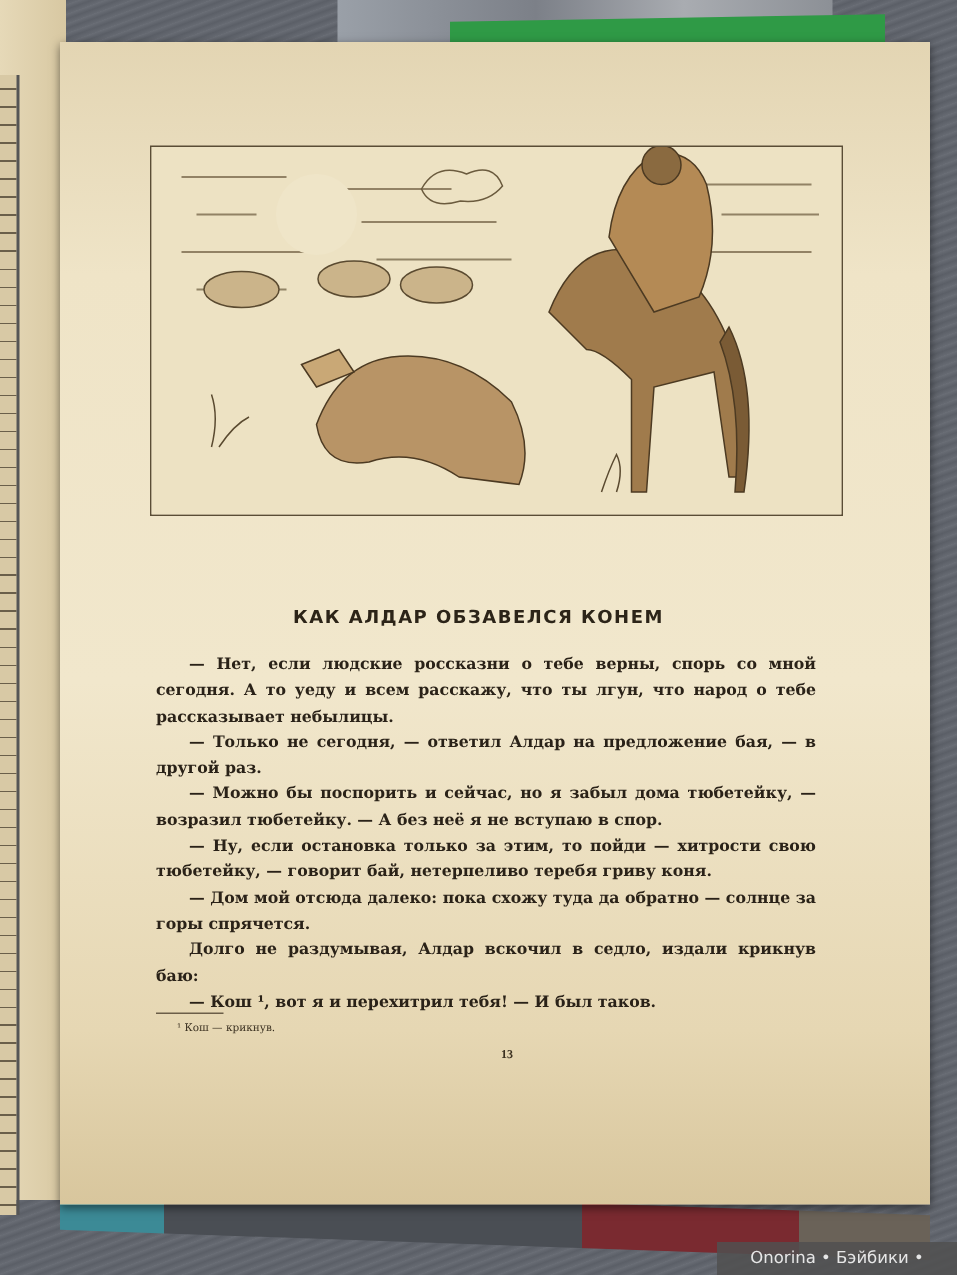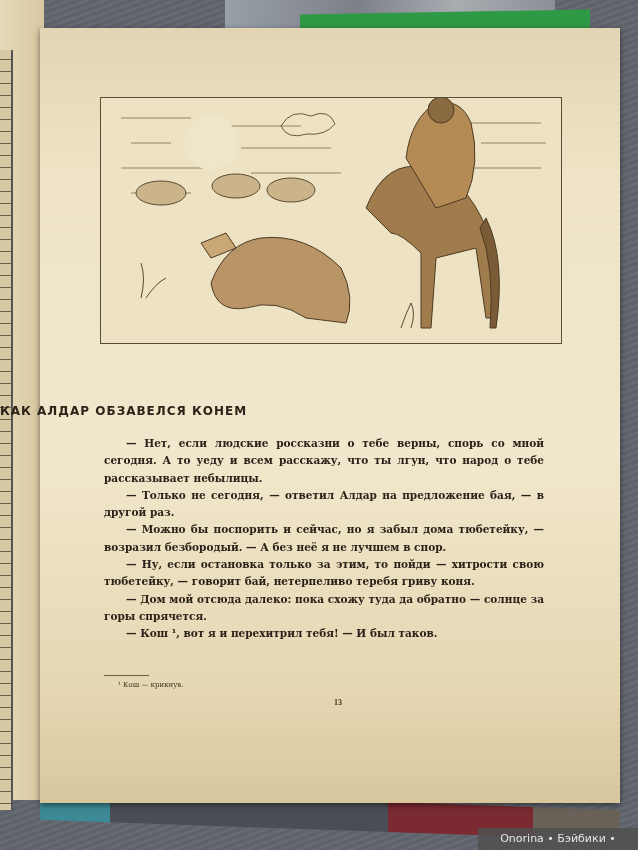--- a/index.html
+++ b/index.html
@@ -24,7 +24,7 @@
   .illustration{position:absolute;left:100px;top:97px;width:460px;height:245px;
     border:1.5px solid #5a4d36;}
   .illustration svg{width:100%;height:100%;display:block;}
-  .title{position:absolute;left:0;width:638px;top:404px;text-align:left;
+  .title{position:absolute;left:0;width:638px;top:404px;text-align:center;
     font-family:"DejaVu Sans",sans-serif;font-weight:bold;font-size:12px;letter-spacing:1px;color:#2c2418;}
   .text{position:absolute;left:104px;top:435px;width:440px;
     font-family:"DejaVu Serif",serif;font-size:10.5px;line-height:17.3px;color:#2a2218;font-weight:bold;}

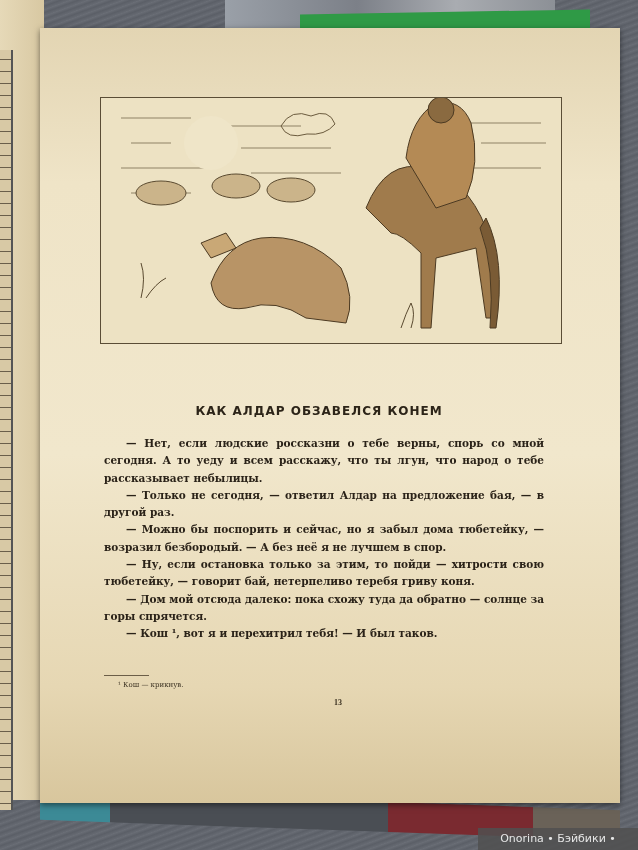--- a/index.html
+++ b/index.html
@@ -92,7 +92,7 @@
 <div class="text">
   <p class="ind">— Нет, если людские россказни о тебе верны, спорь со мной сегодня. А то уеду и всем расскажу, что ты лгун, что народ о тебе рассказывает небылицы.</p>
   <p class="ind">— Только не сегодня, — ответил Алдар на предложение бая, — в другой раз.</p>
-  <p class="ind">— Можно бы поспорить и сейчас, но я забыл дома тюбетейку, — возразил безбородый. — А без неё я не лучшем в спор.</p>
+  <p class="ind">— Можно бы поспорить и сейчас, но я забыл дома тюбетейку, — возразил тюбетейку. — А без неё я не вступаю в спор.</p>
   <p class="ind">— Ну, если остановка только за этим, то пойди — хитрости свою тюбетейку, — говорит бай, нетерпеливо теребя гриву коня.</p>
   <p class="ind">— Дом мой отсюда далеко: пока схожу туда да обратно — солнце за горы спрячется.</p>
   <p class="ind">— Кош ¹, вот я и перехитрил тебя! — И был таков.</p>

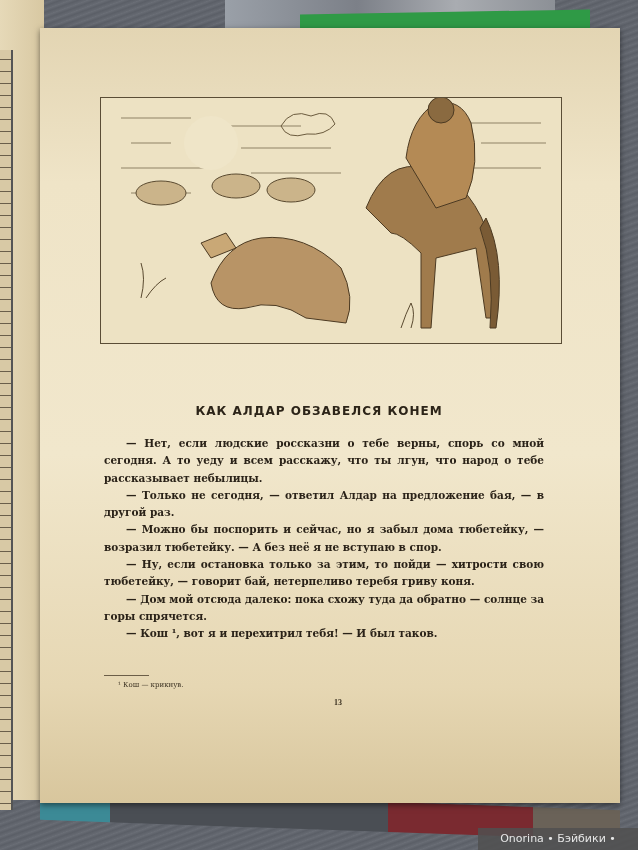--- a/index.html
+++ b/index.html
@@ -95,6 +95,7 @@
   <p class="ind">— Можно бы поспорить и сейчас, но я забыл дома тюбетейку, — возразил тюбетейку. — А без неё я не вступаю в спор.</p>
   <p class="ind">— Ну, если остановка только за этим, то пойди — хитрости свою тюбетейку, — говорит бай, нетерпеливо теребя гриву коня.</p>
   <p class="ind">— Дом мой отсюда далеко: пока схожу туда да обратно — солнце за горы спрячется.</p>
+  <p class="ind">Долго не раздумывая, Алдар вскочил в седло, издали крикнув баю:</p>
   <p class="ind">— Кош ¹, вот я и перехитрил тебя! — И был таков.</p>
 </div>
 

